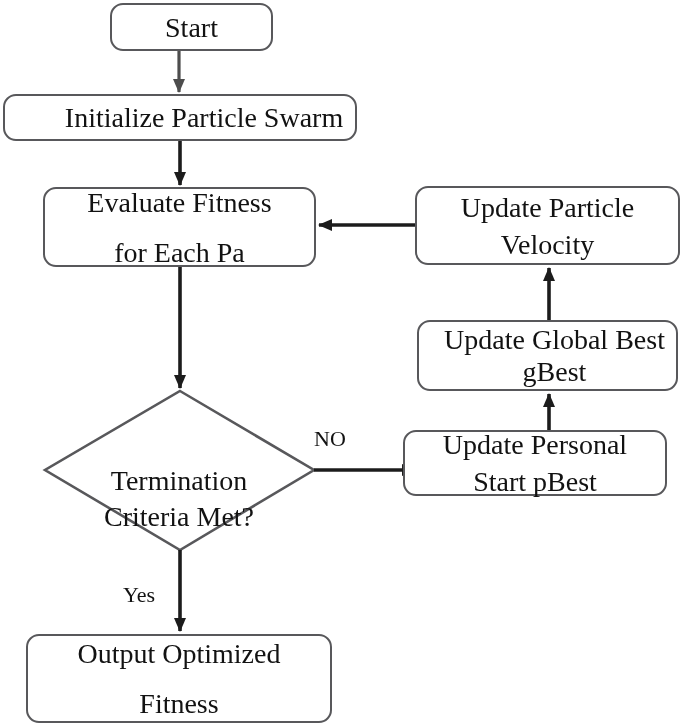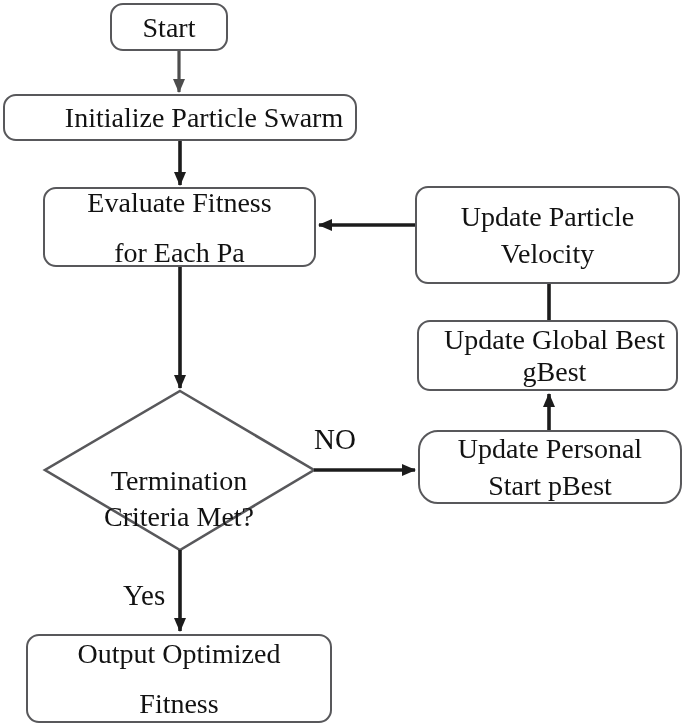--- a/index.html
+++ b/index.html
@@ -54,7 +54,7 @@
     line-height: 37px;
     white-space: nowrap;
   }
-  #n-start    { left: 110px; top: 3px;   width: 118px; height: 48px; font-family: Liberation Serif, serif; }
+  #n-start    { left: 110px; top: 3px;   width: 163px; height: 48px; font-family: Liberation Serif, serif; }
   #n-init     { left: 3px;   top: 94px;  width: 354px; height: 47px; padding-left: 48px; }
   #n-evaluate { left: 43px;  top: 187px; width: 273px; height: 80px; gap: 13px; }
   #n-velocity { left: 415px; top: 186px; width: 265px; height: 98px; }

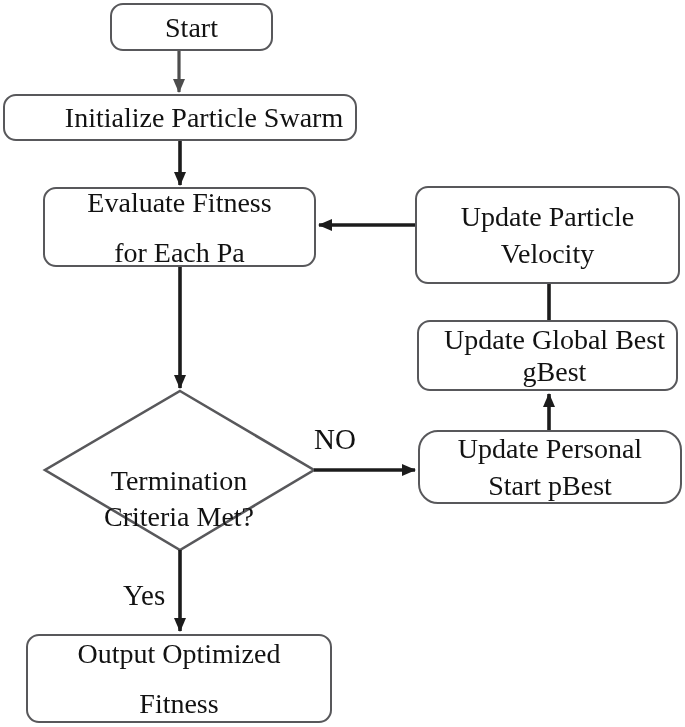--- a/index.html
+++ b/index.html
@@ -57,7 +57,7 @@
   #n-start    { left: 110px; top: 3px;   width: 163px; height: 48px; font-family: Liberation Serif, serif; }
   #n-init     { left: 3px;   top: 94px;  width: 354px; height: 47px; padding-left: 48px; }
   #n-evaluate { left: 43px;  top: 187px; width: 273px; height: 80px; gap: 13px; }
-  #n-velocity { left: 415px; top: 186px; width: 265px; height: 98px; }
+  #n-velocity { left: 415px; top: 186px; width: 265px; height: 79px; }
   #n-gbest    { left: 417px; top: 320px; width: 261px; height: 71px; line-height: 32px; padding-left: 14px; }
   #n-pbest    { left: 418px; top: 430px; width: 264px; height: 74px; border-radius: 20px; }
   #n-output   { left: 26px;  top: 634px; width: 306px; height: 89px; line-height: 38px; gap: 12px; }

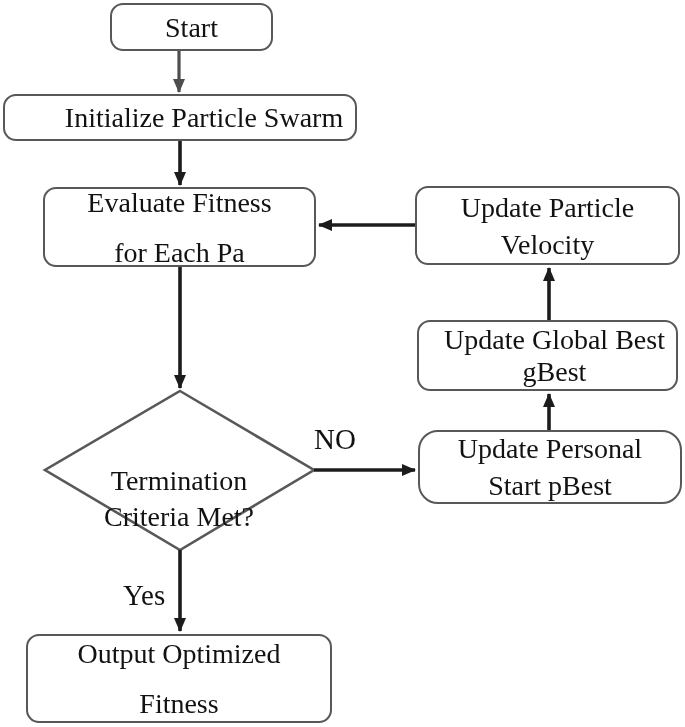--- a/index.html
+++ b/index.html
@@ -74,7 +74,7 @@
   }
   .edge-label {
     position: absolute;
-    font-size: 29px;
+    font-size: 22px;
     line-height: 30px;
     white-space: nowrap;
   }

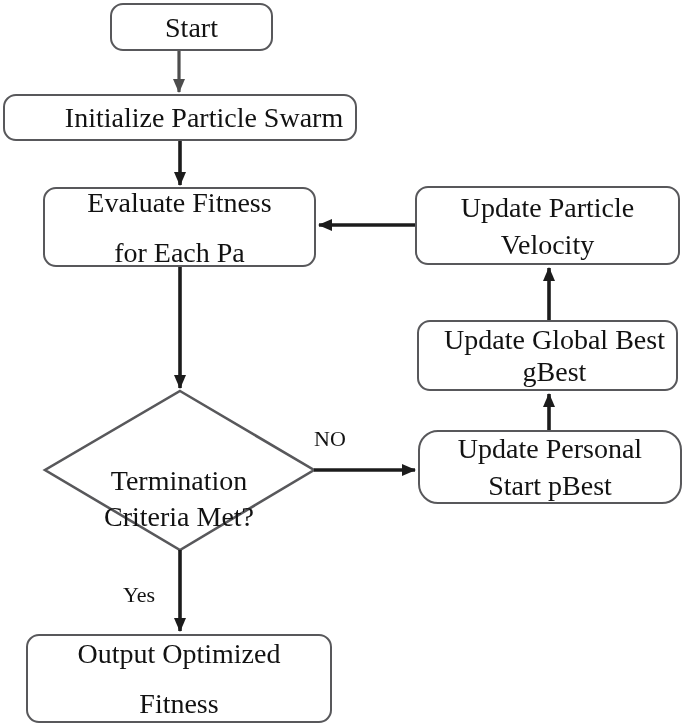--- a/index.html
+++ b/index.html
@@ -59,7 +59,7 @@
   #n-evaluate { left: 43px;  top: 187px; width: 273px; height: 80px; gap: 13px; }
   #n-velocity { left: 415px; top: 186px; width: 265px; height: 79px; }
   #n-gbest    { left: 417px; top: 320px; width: 261px; height: 71px; line-height: 32px; padding-left: 14px; }
-  #n-pbest    { left: 418px; top: 430px; width: 264px; height: 74px; border-radius: 20px; }
+  #n-pbest    { left: 403px; top: 430px; width: 264px; height: 66px; }
   #n-output   { left: 26px;  top: 634px; width: 306px; height: 89px; line-height: 38px; gap: 12px; }
   .diamond-label {
     position: absolute;

